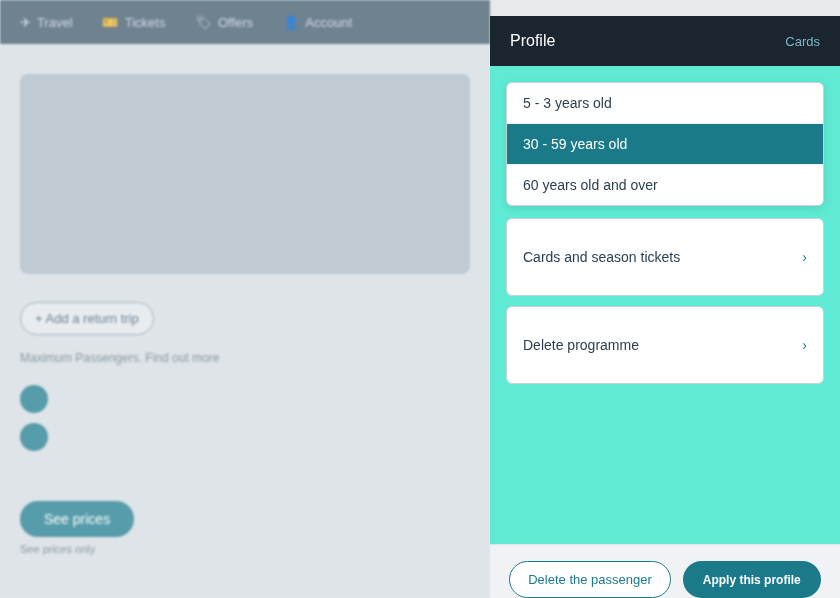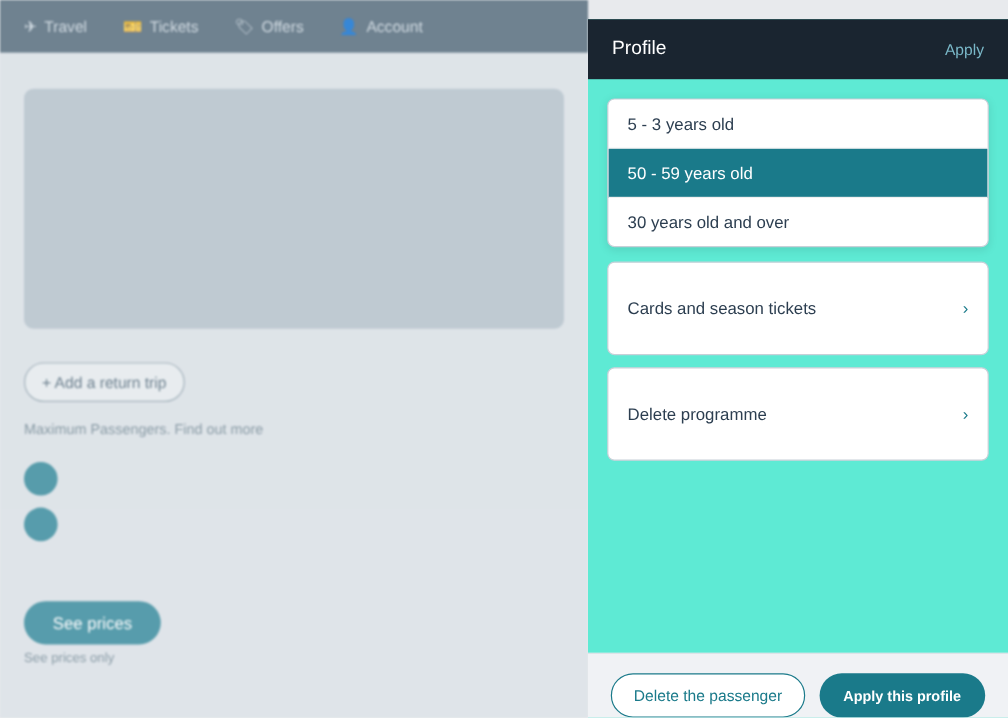--- a/index.html
+++ b/index.html
@@ -277,7 +277,7 @@
 <div class="right-panel">
   <div class="panel-header">
     <span class="panel-title">Profile</span>
-    <span class="close-btn">Apply</span>
+    <span class="close-btn">Cards</span>
   </div>
 
   <div class="panel-body">

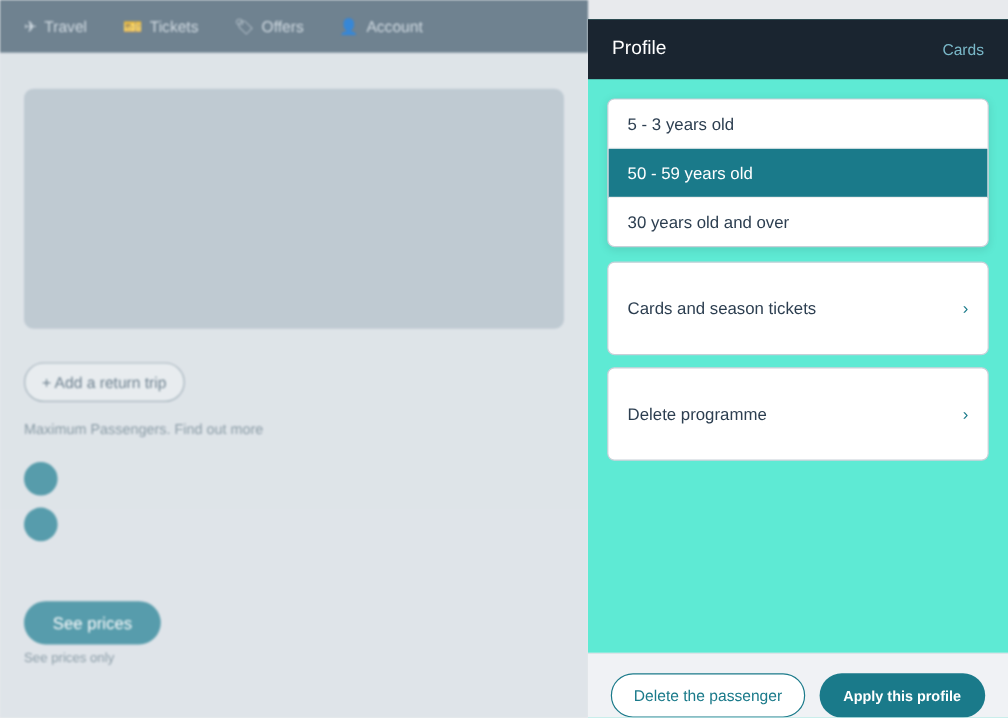--- a/index.html
+++ b/index.html
@@ -285,7 +285,7 @@
 
     <div class="age-dropdown">
       <div class="age-option">5 - 3 years old</div>
-      <div class="age-option selected">50 - 59 years old</div>
+      <div class="age-option selected">30 - 59 years old</div>
       <div class="age-option">30 years old and over</div>
     </div>
 

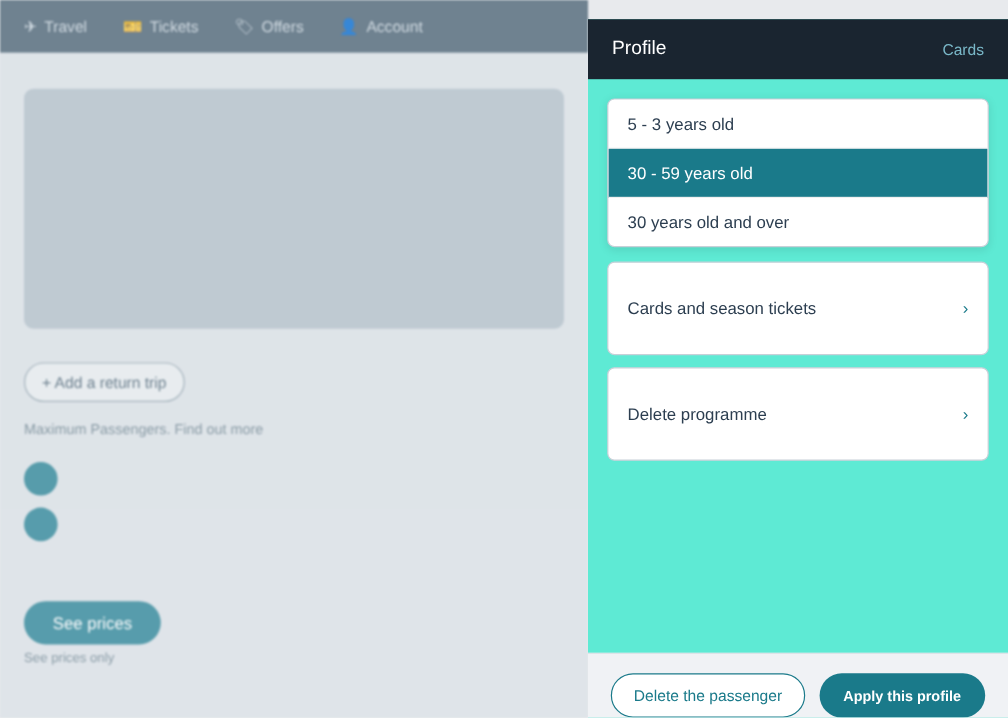--- a/index.html
+++ b/index.html
@@ -286,7 +286,7 @@
     <div class="age-dropdown">
       <div class="age-option">5 - 3 years old</div>
       <div class="age-option selected">30 - 59 years old</div>
-      <div class="age-option">30 years old and over</div>
+      <div class="age-option">60 years old and over</div>
     </div>
 
     <div class="menu-item">

